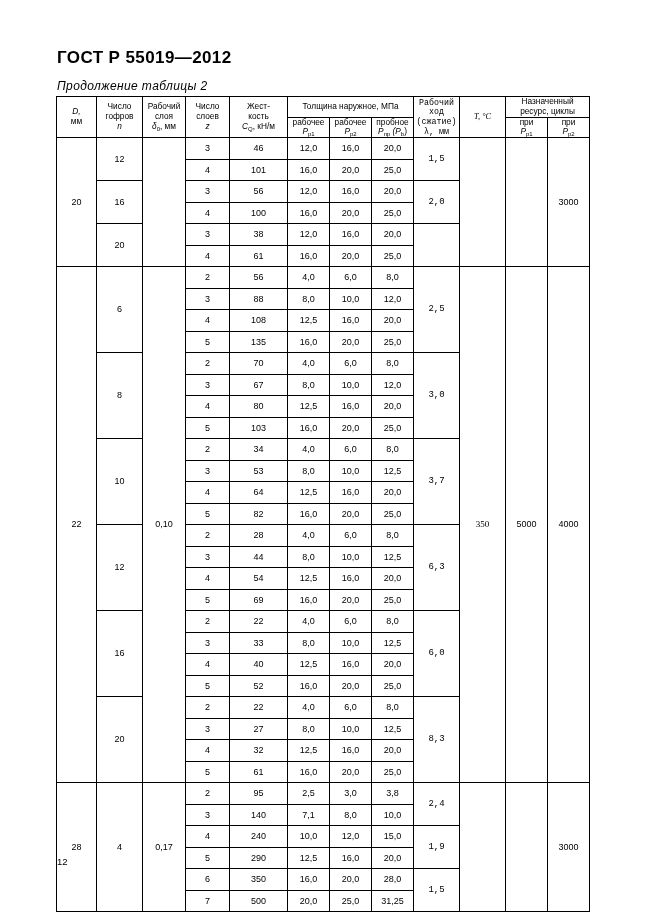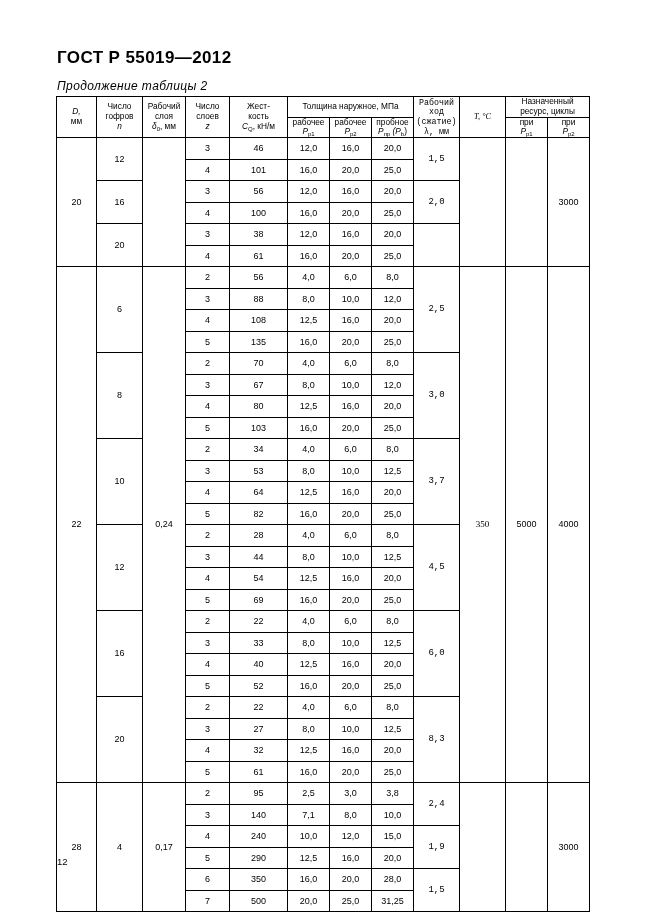--- a/index.html
+++ b/index.html
@@ -226,7 +226,7 @@
         <tr class="thick-top">
           <td class="col-d" rowspan="24">22</td>
           <td class="col-n" rowspan="4">6</td>
-          <td class="col-delta" rowspan="24">0,24</td>
+          <td class="col-delta" rowspan="24">0,10</td>
           <td class="col-z">2</td>
           <td class="col-c">56</td>
           <td class="col-p1">4,0</td>

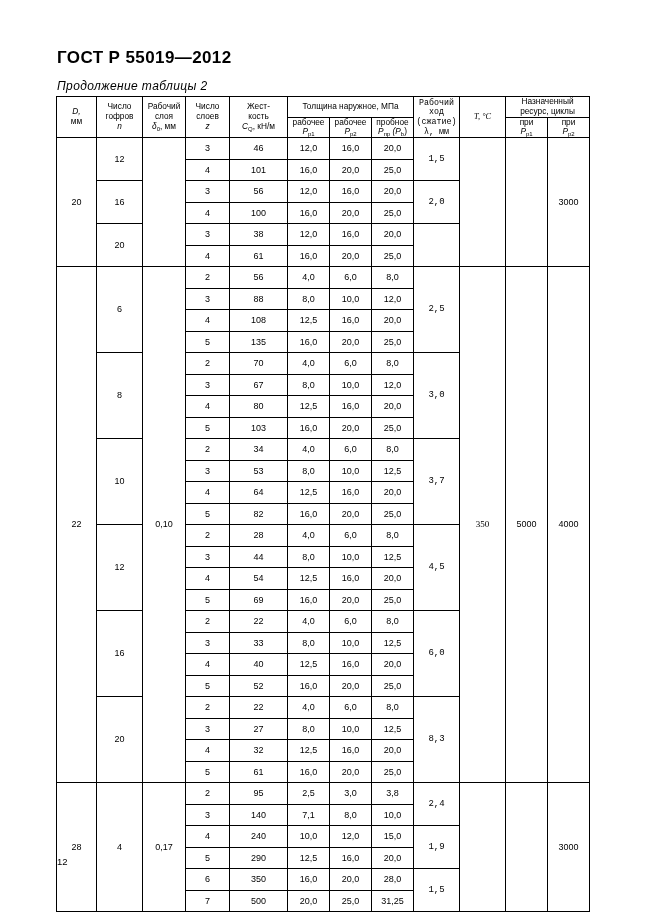--- a/index.html
+++ b/index.html
@@ -325,7 +325,7 @@
           <td class="col-p1">4,0</td>
           <td class="col-p2">6,0</td>
           <td class="col-pnp">8,0</td>
-          <td class="col-lambda" rowspan="4">4,5</td>
+          <td class="col-lambda" rowspan="4">6,3</td>
         </tr>
         <tr>
           <td class="col-z">3</td>

